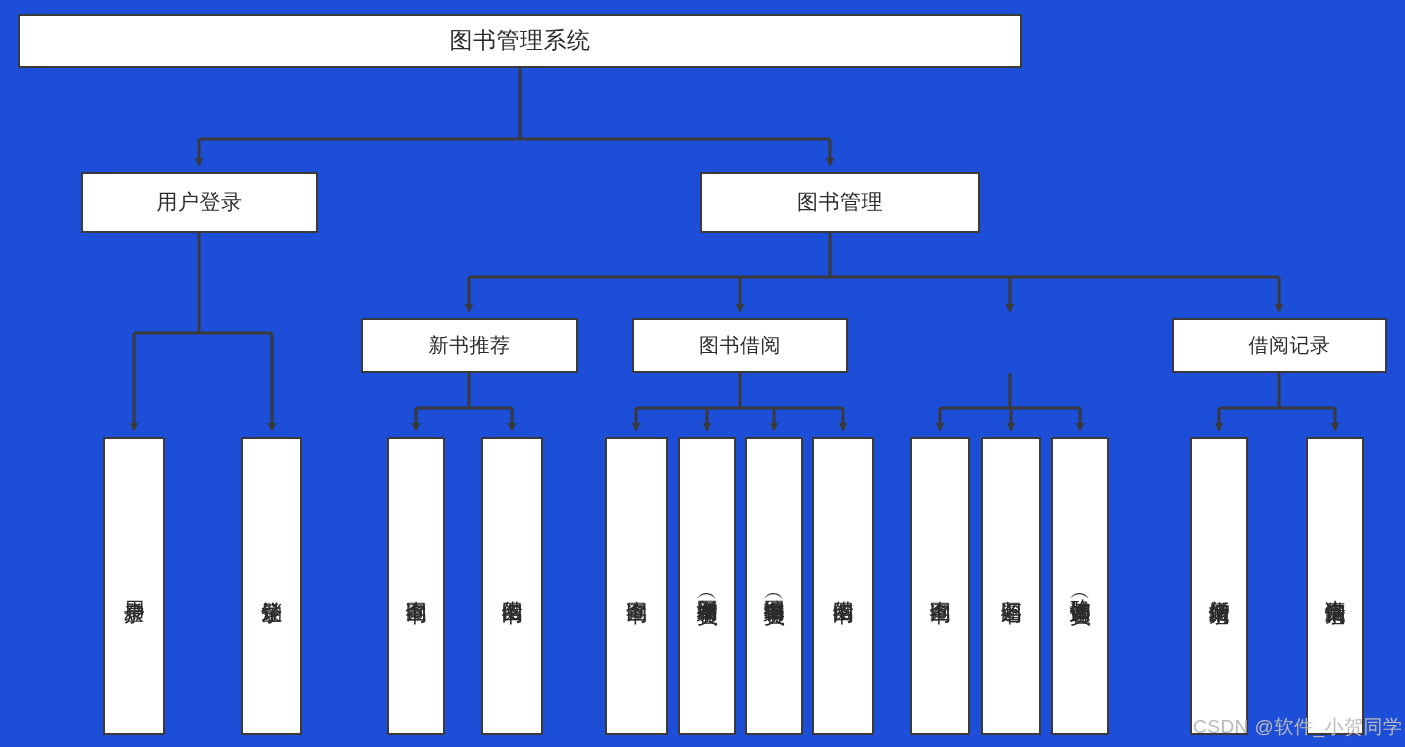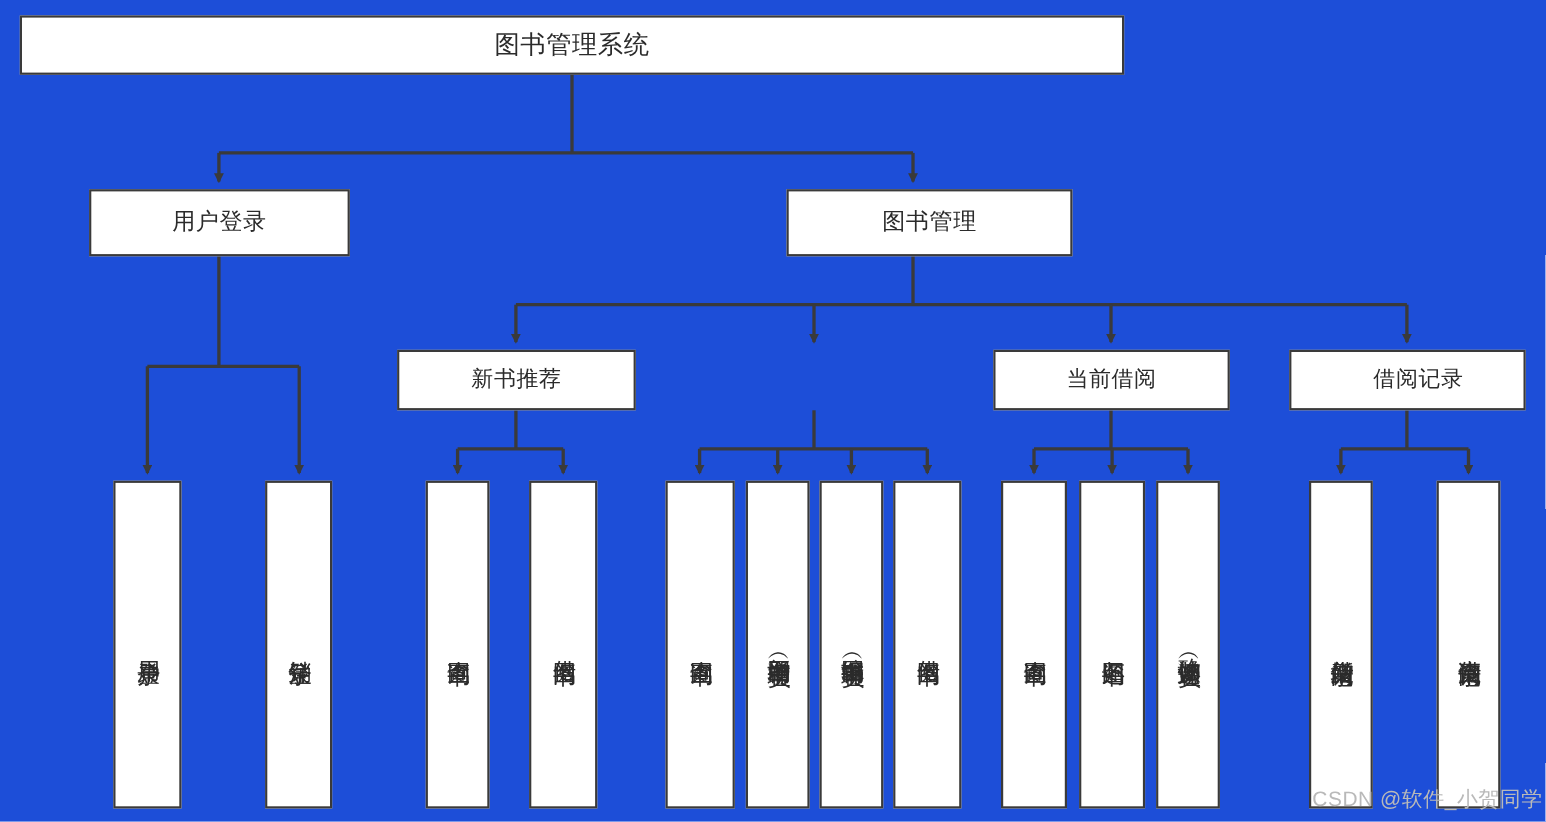--- a/index.html
+++ b/index.html
@@ -127,7 +127,7 @@
     <span class="label">用户登录</span>
   </div>
 
-  <div class="node lvl2" id="n-book-manage" style="left: 715px; top: 172px; width: 260px; height: 61px;">
+  <div class="node lvl2" id="n-book-manage" style="left: 700px; top: 172px; width: 280px; height: 61px;">
     <span class="label">图书管理</span>
   </div>
 

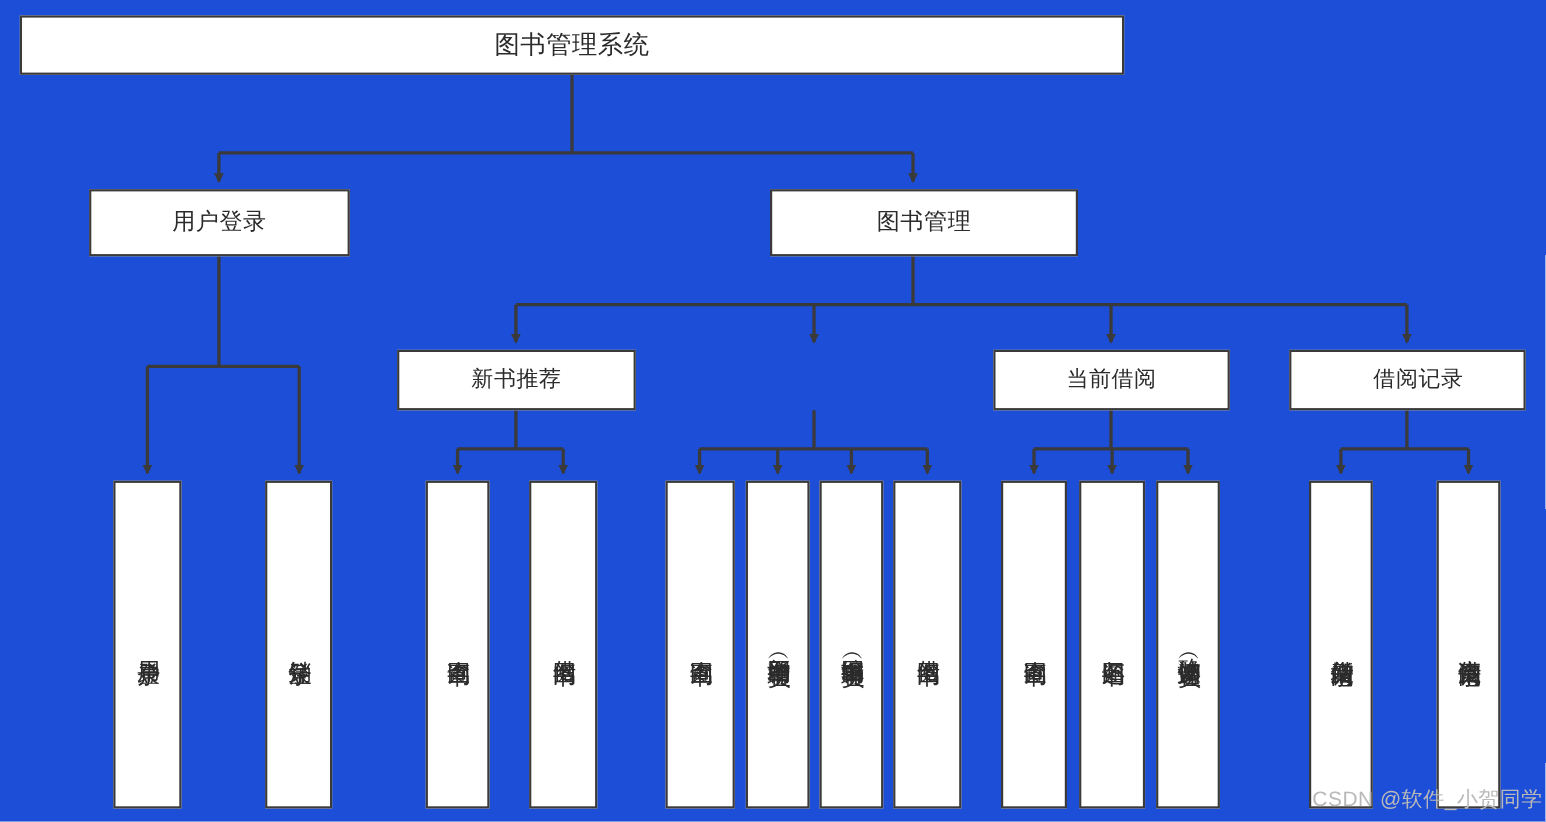--- a/index.html
+++ b/index.html
@@ -135,6 +135,9 @@
     <span class="label">新书推荐</span>
   </div>
 
+  <div class="node lvl3" id="n-book-borrow" style="left: 632px; top: 318px; width: 216px; height: 55px;">
+    <span class="label">图书借阅</span>
+  </div>
 
   <div class="node lvl3" id="n-current-borrow" style="left: 903px; top: 318px; width: 215px; height: 55px;">
     <span class="label">当前借阅</span>

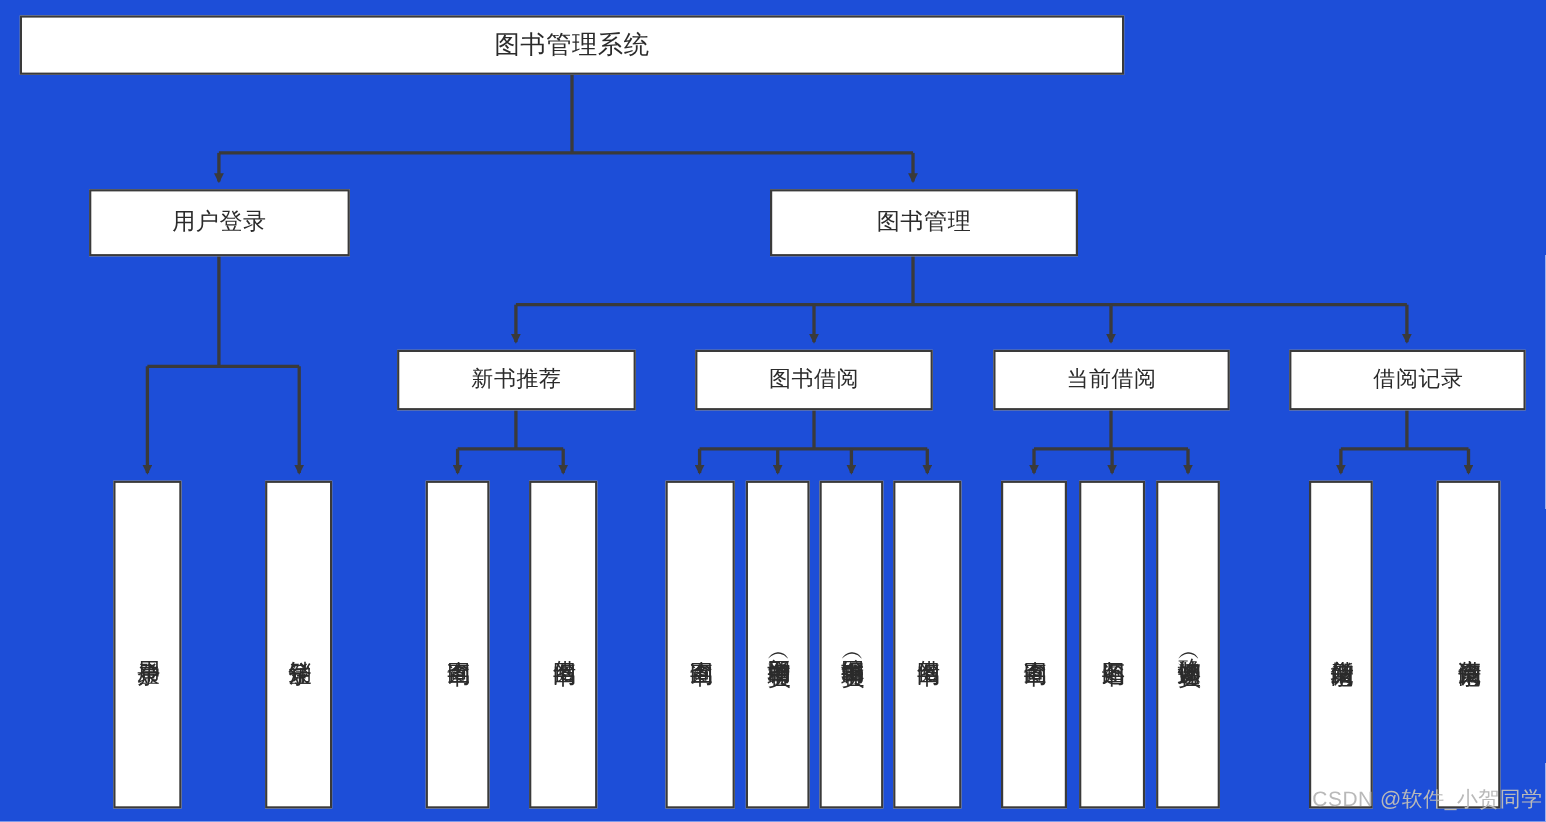--- a/index.html
+++ b/index.html
@@ -139,9 +139,6 @@
     <span class="label">图书借阅</span>
   </div>
 
-  <div class="node lvl3" id="n-current-borrow" style="left: 903px; top: 318px; width: 215px; height: 55px;">
-    <span class="label">当前借阅</span>
-  </div>
 
   <div class="node lvl3" id="n-borrow-record" style="left: 1172px; top: 318px; width: 215px; height: 55px; padding-left: 20px;">
     <span class="label">借阅记录</span>

